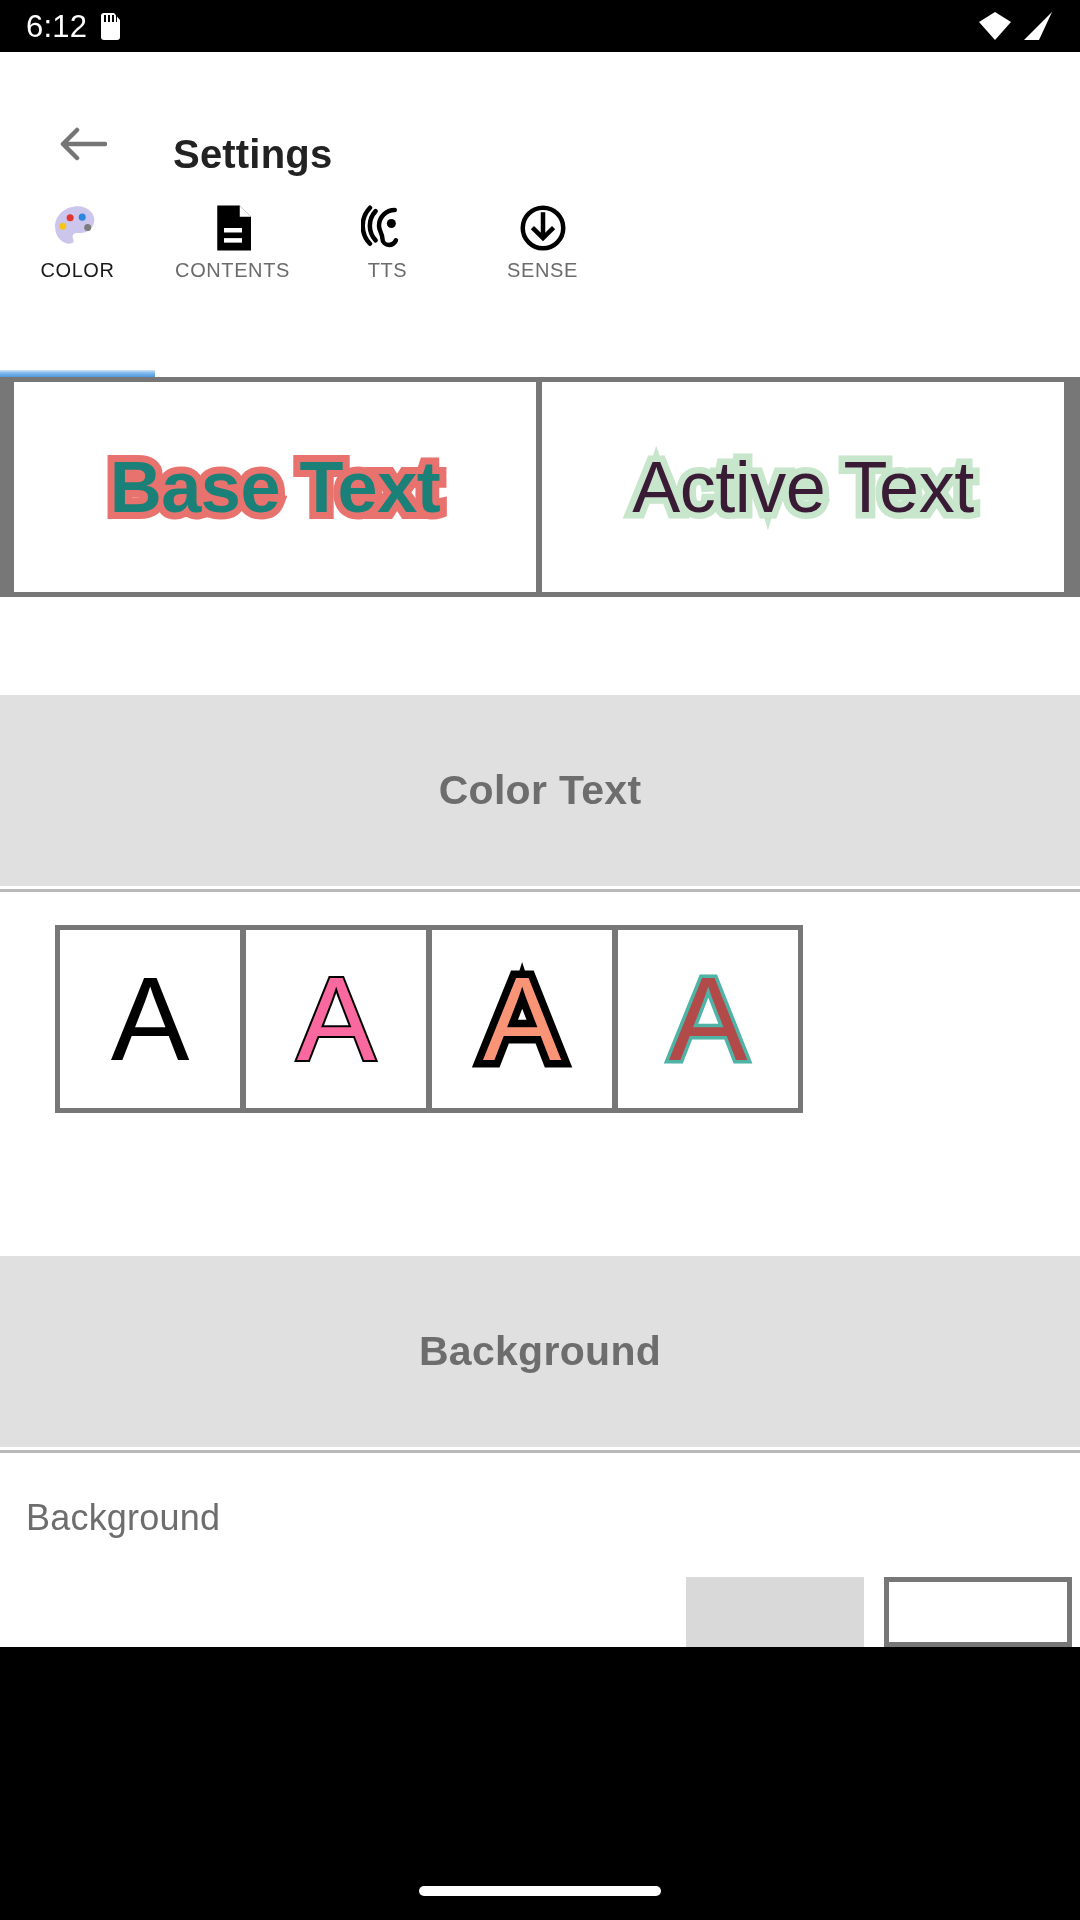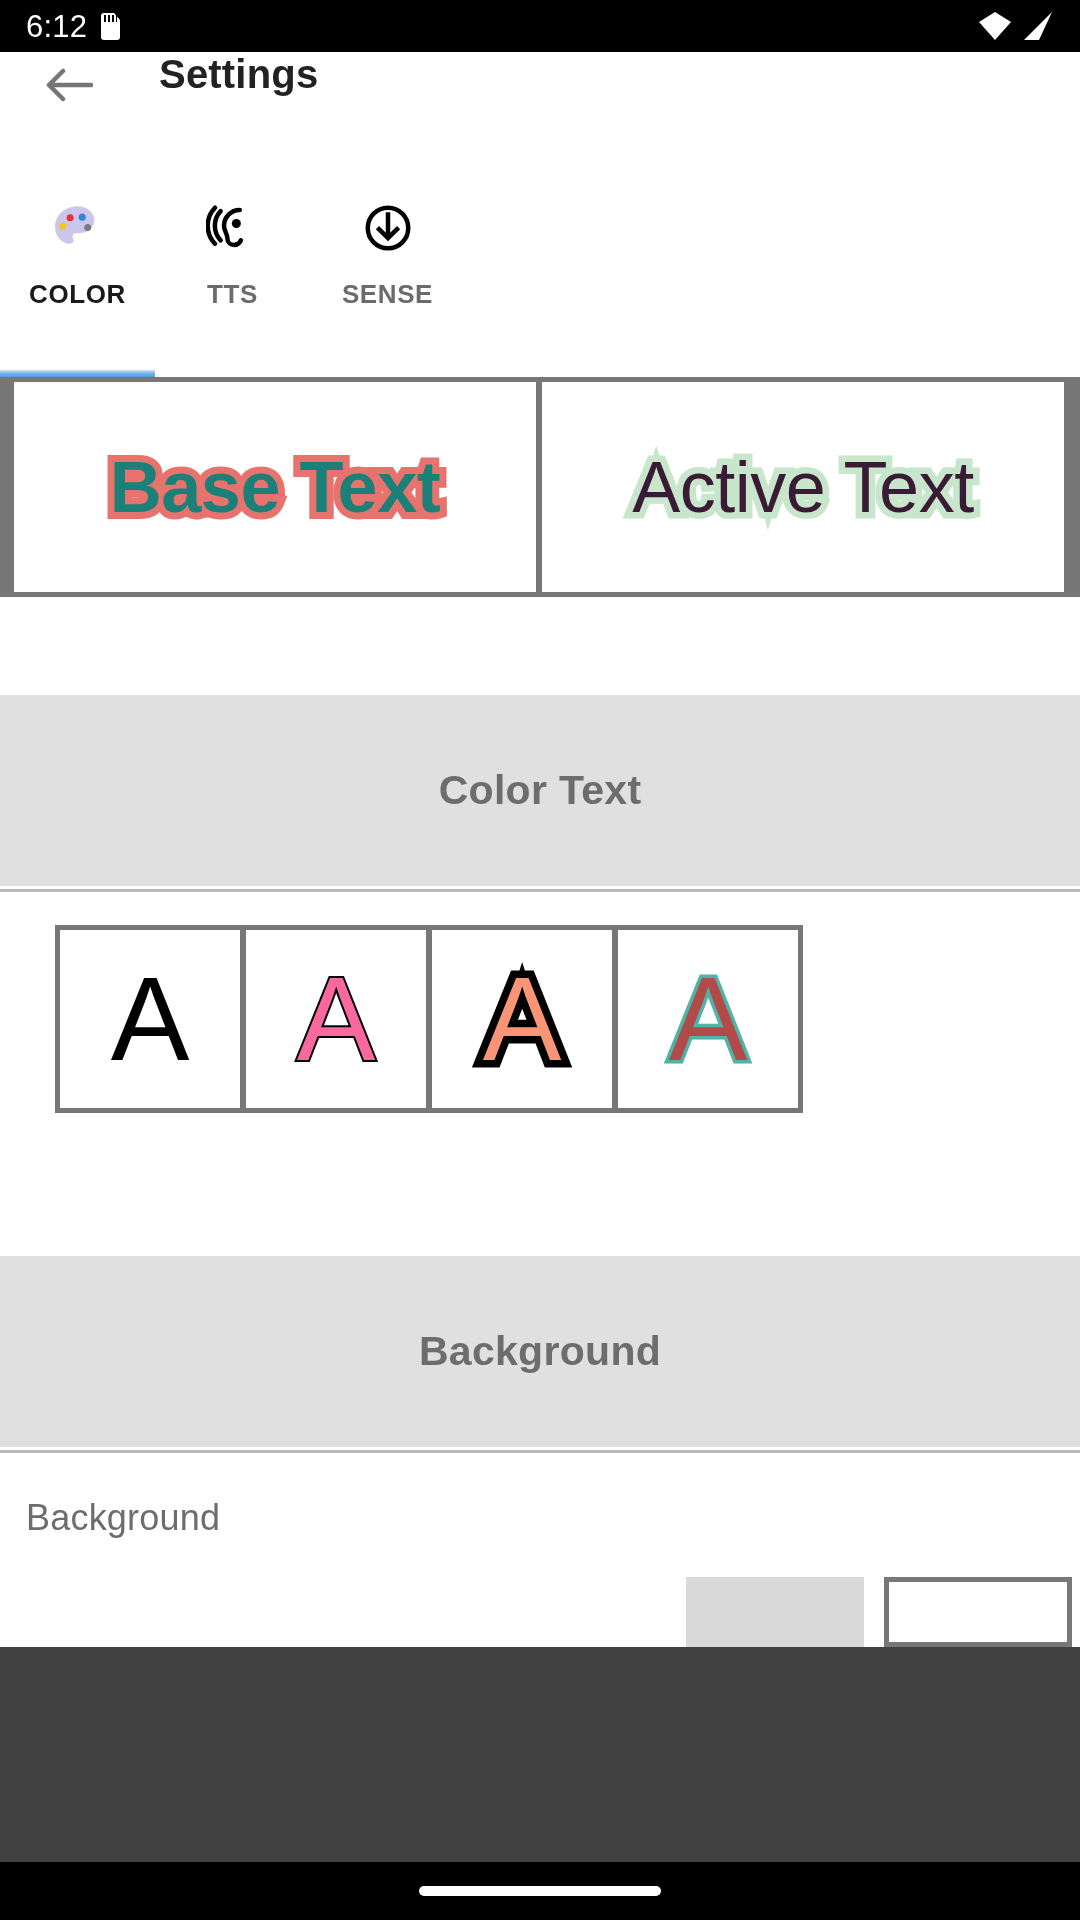--- a/index.html
+++ b/index.html
@@ -18,7 +18,7 @@
     position: relative;
     width: 1080px;
     height: 1920px;
-    background: #404040;
+    background: #000000;
     display: flex;
     flex-direction: column;
   }

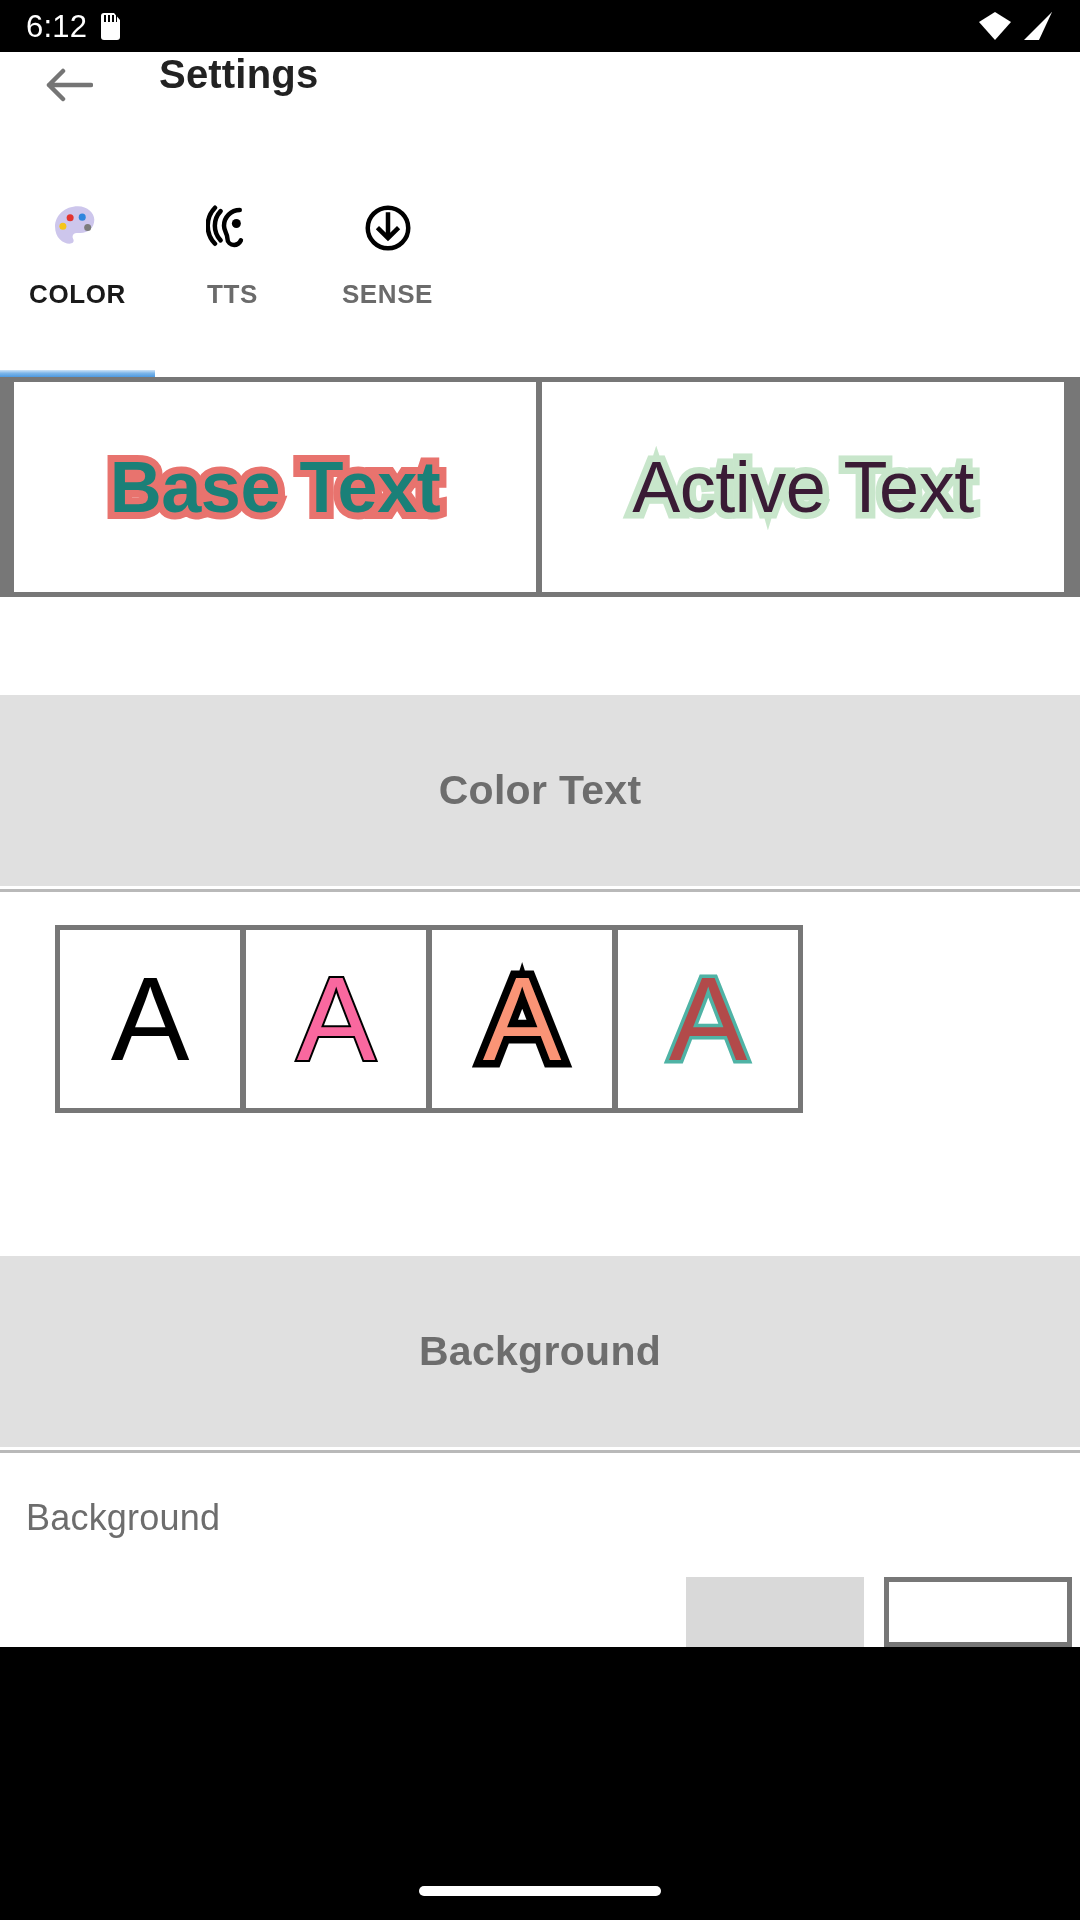--- a/index.html
+++ b/index.html
@@ -79,8 +79,8 @@
   .app-bar {
     height: 125px;
     display: flex;
-    align-items: flex-start;
-    padding-left: 36px;
+    align-items: flex-end;
+    padding-left: 50px;
     background: #ffffff;
     flex: 0 0 auto;
   }

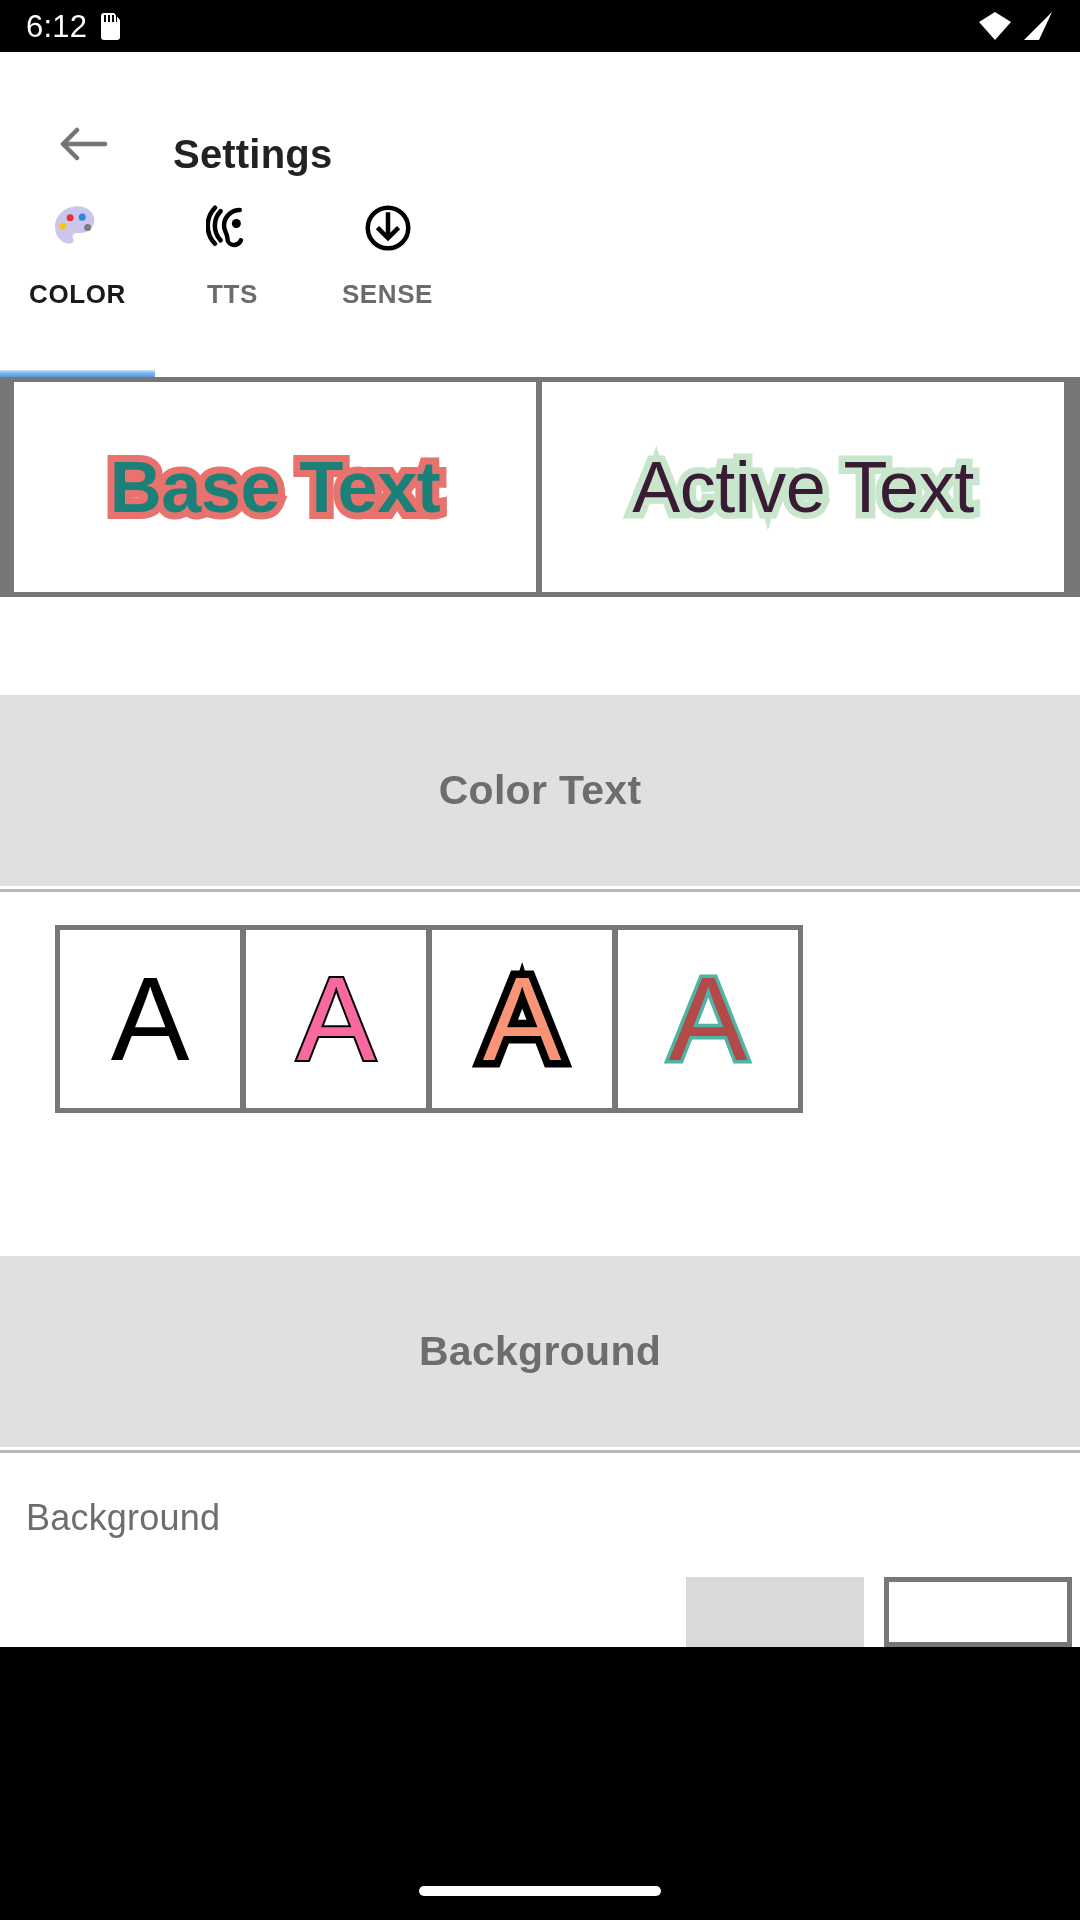--- a/index.html
+++ b/index.html
@@ -130,12 +130,10 @@
     justify-content: center;
   }
   .tab-label {
-    margin-top: 20px;
-    font-size: 26px;
+    font-size: 20px;
     color: #6b6b6b;
     letter-spacing: 0.6px;
     white-space: nowrap;
-    font-weight: bold;
   }
   .tab.active .tab-label {
     color: #1a1a1a;

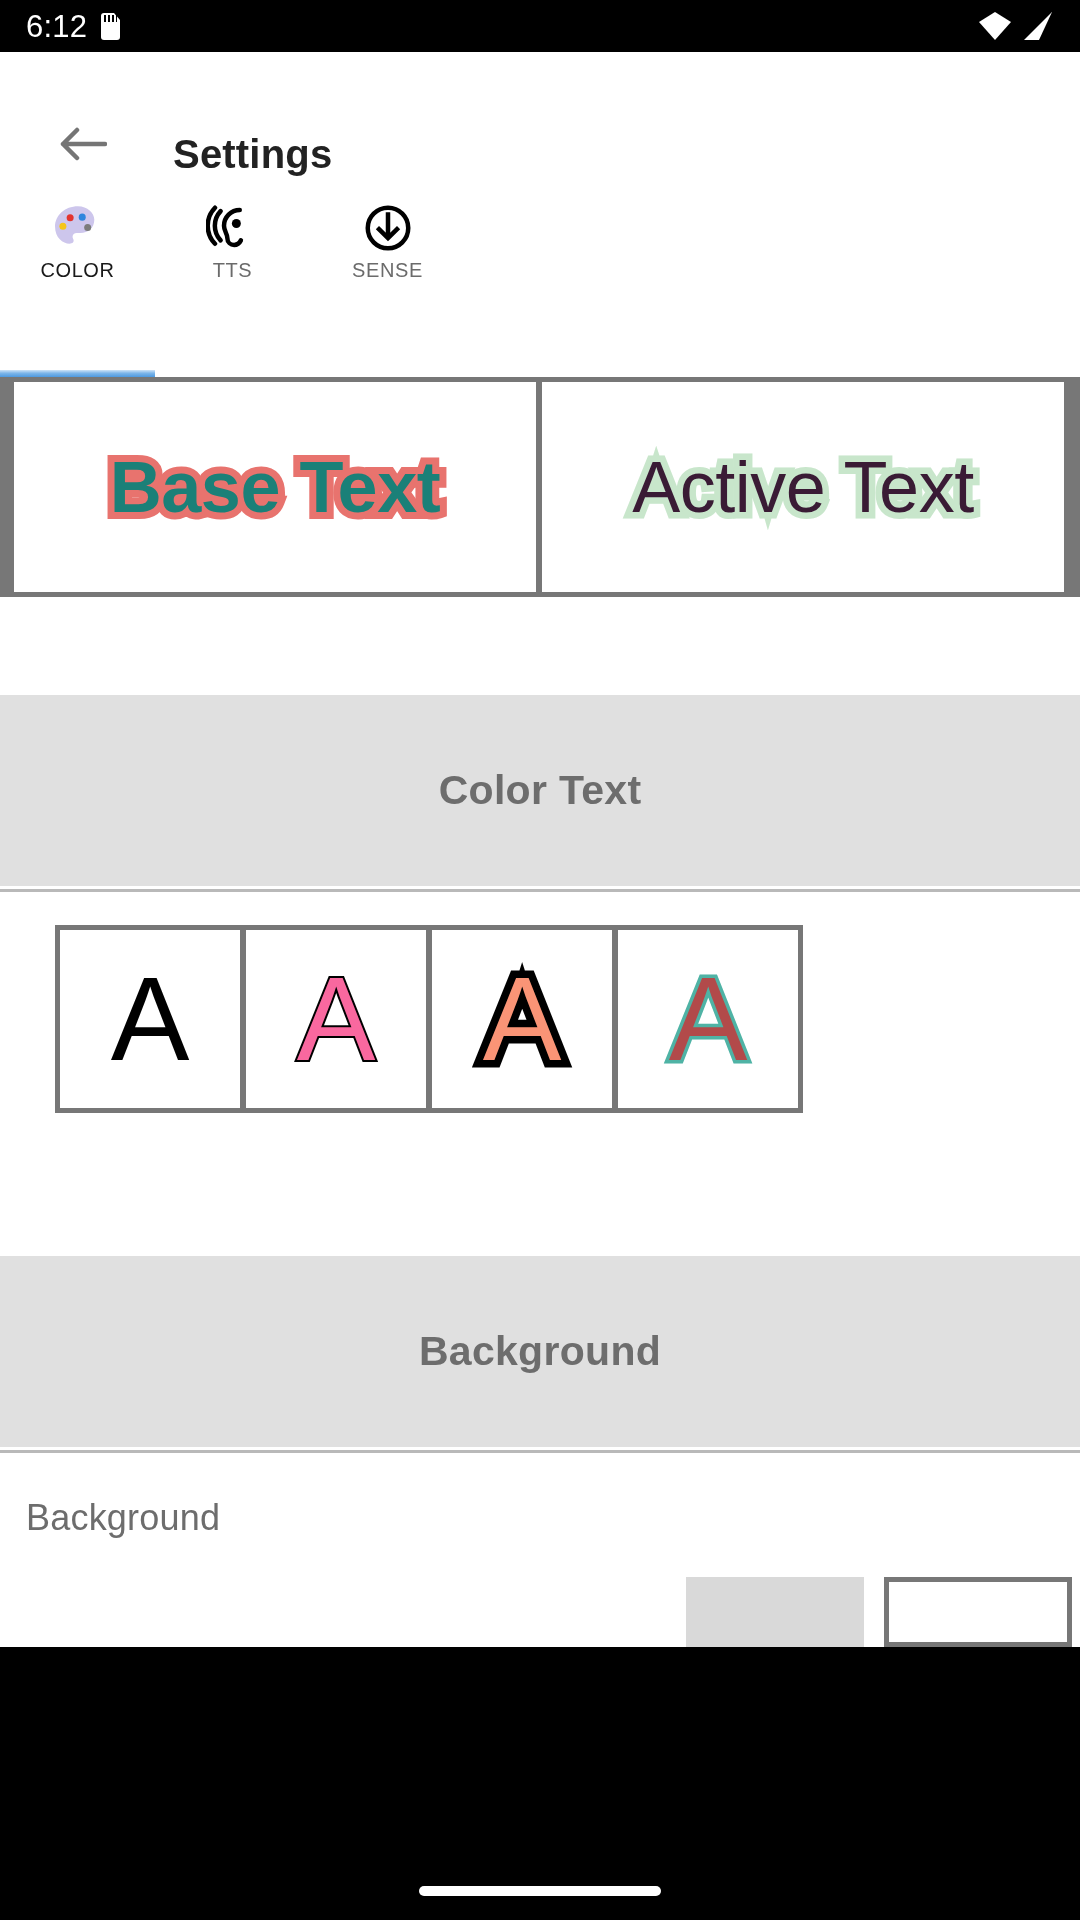--- a/index.html
+++ b/index.html
@@ -342,6 +342,17 @@
     </div>
 
 
+    <div class="tab">
+      <div class="tab-icon">
+        <svg width="54" height="54" viewBox="0 0 48 48">
+          <path d="M10 4 h20 l10 10 v30 h-30 z" fill="#000"></path>
+          <path d="M30 4 v10 h10 z" fill="#ffffff"></path>
+          <rect x="16" y="24" width="16" height="4" fill="#ffffff"></rect>
+          <rect x="16" y="33" width="16" height="4" fill="#ffffff"></rect>
+        </svg>
+      </div>
+      <div class="tab-label">CONTENTS</div>
+    </div>
 
     <div class="tab">
       <div class="tab-icon">

